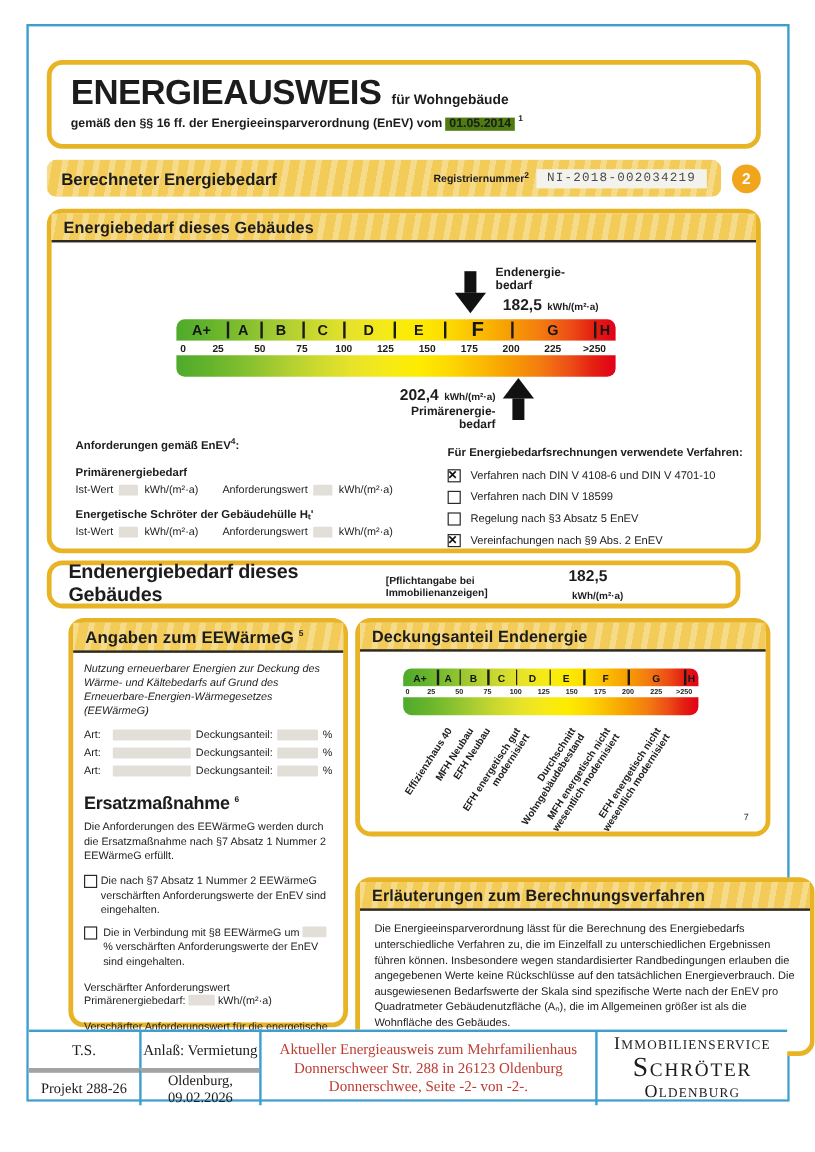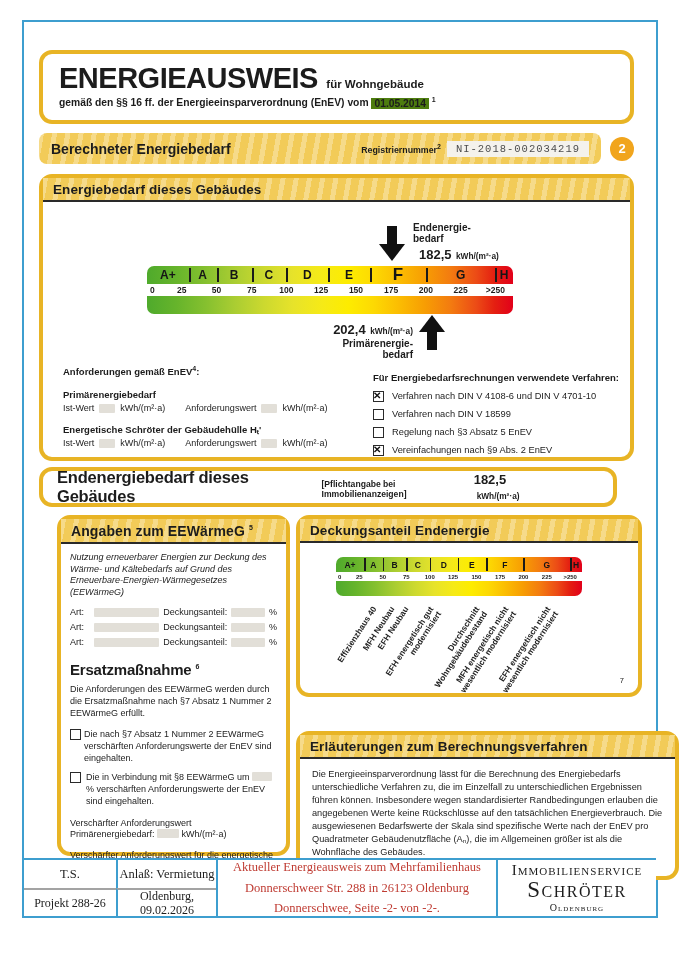--- a/index.html
+++ b/index.html
@@ -102,7 +102,7 @@
   .fcell.bl{border-left:2px solid #3e9ecf;}
   .fcell.bt{border-top:2px solid #a3a3a3;}
   .fc3{border-left:2px solid #3e9ecf;color:#bf3b32;display:flex;flex-direction:column;
-       align-items:center;justify-content:space-between;font-size:12.5px;line-height:1.25;text-align:center;}
+       align-items:center;justify-content:center;font-size:12.5px;line-height:1.25;text-align:center;}
   .fc4{border-left:2px solid #3e9ecf;display:flex;flex-direction:column;align-items:center;justify-content:center;}
   .brand1{font-variant:small-caps;font-size:15px;letter-spacing:1px;line-height:1;}
   .brand2{font-variant:small-caps;font-size:23px;letter-spacing:1.5px;line-height:1.05;}

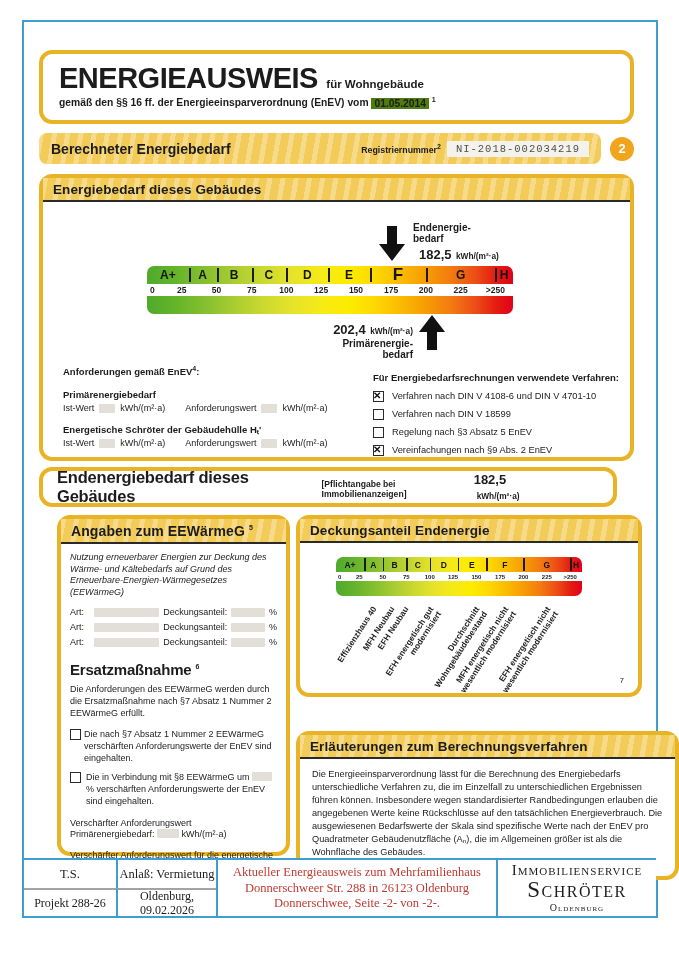--- a/index.html
+++ b/index.html
@@ -100,7 +100,7 @@
   .fcell{display:flex;align-items:center;justify-content:center;text-align:center;font-size:12.5px;
          box-sizing:border-box;}
   .fcell.bl{border-left:2px solid #3e9ecf;}
-  .fcell.bt{border-top:2px solid #a3a3a3;}
+  .fcell.bt{border-top:4px solid #a3a3a3;}
   .fc3{border-left:2px solid #3e9ecf;color:#bf3b32;display:flex;flex-direction:column;
        align-items:center;justify-content:center;font-size:12.5px;line-height:1.25;text-align:center;}
   .fc4{border-left:2px solid #3e9ecf;display:flex;flex-direction:column;align-items:center;justify-content:center;}

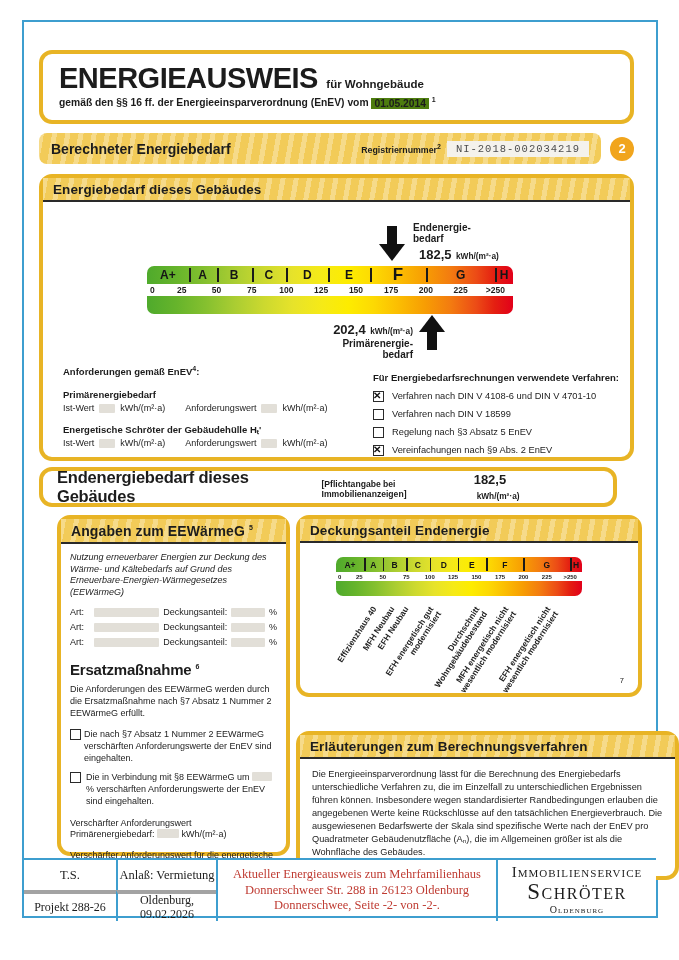--- a/index.html
+++ b/index.html
@@ -106,7 +106,7 @@
   .fc4{border-left:2px solid #3e9ecf;display:flex;flex-direction:column;align-items:center;justify-content:center;}
   .brand1{font-variant:small-caps;font-size:15px;letter-spacing:1px;line-height:1;}
   .brand2{font-variant:small-caps;font-size:23px;letter-spacing:1.5px;line-height:1.05;}
-  .brand3{font-variant:small-caps;font-size:10px;letter-spacing:1px;line-height:1.1;}
+  .brand3{font-variant:small-caps;font-size:15px;letter-spacing:1px;line-height:1.1;}
 </style>
 </head>
 <body>

